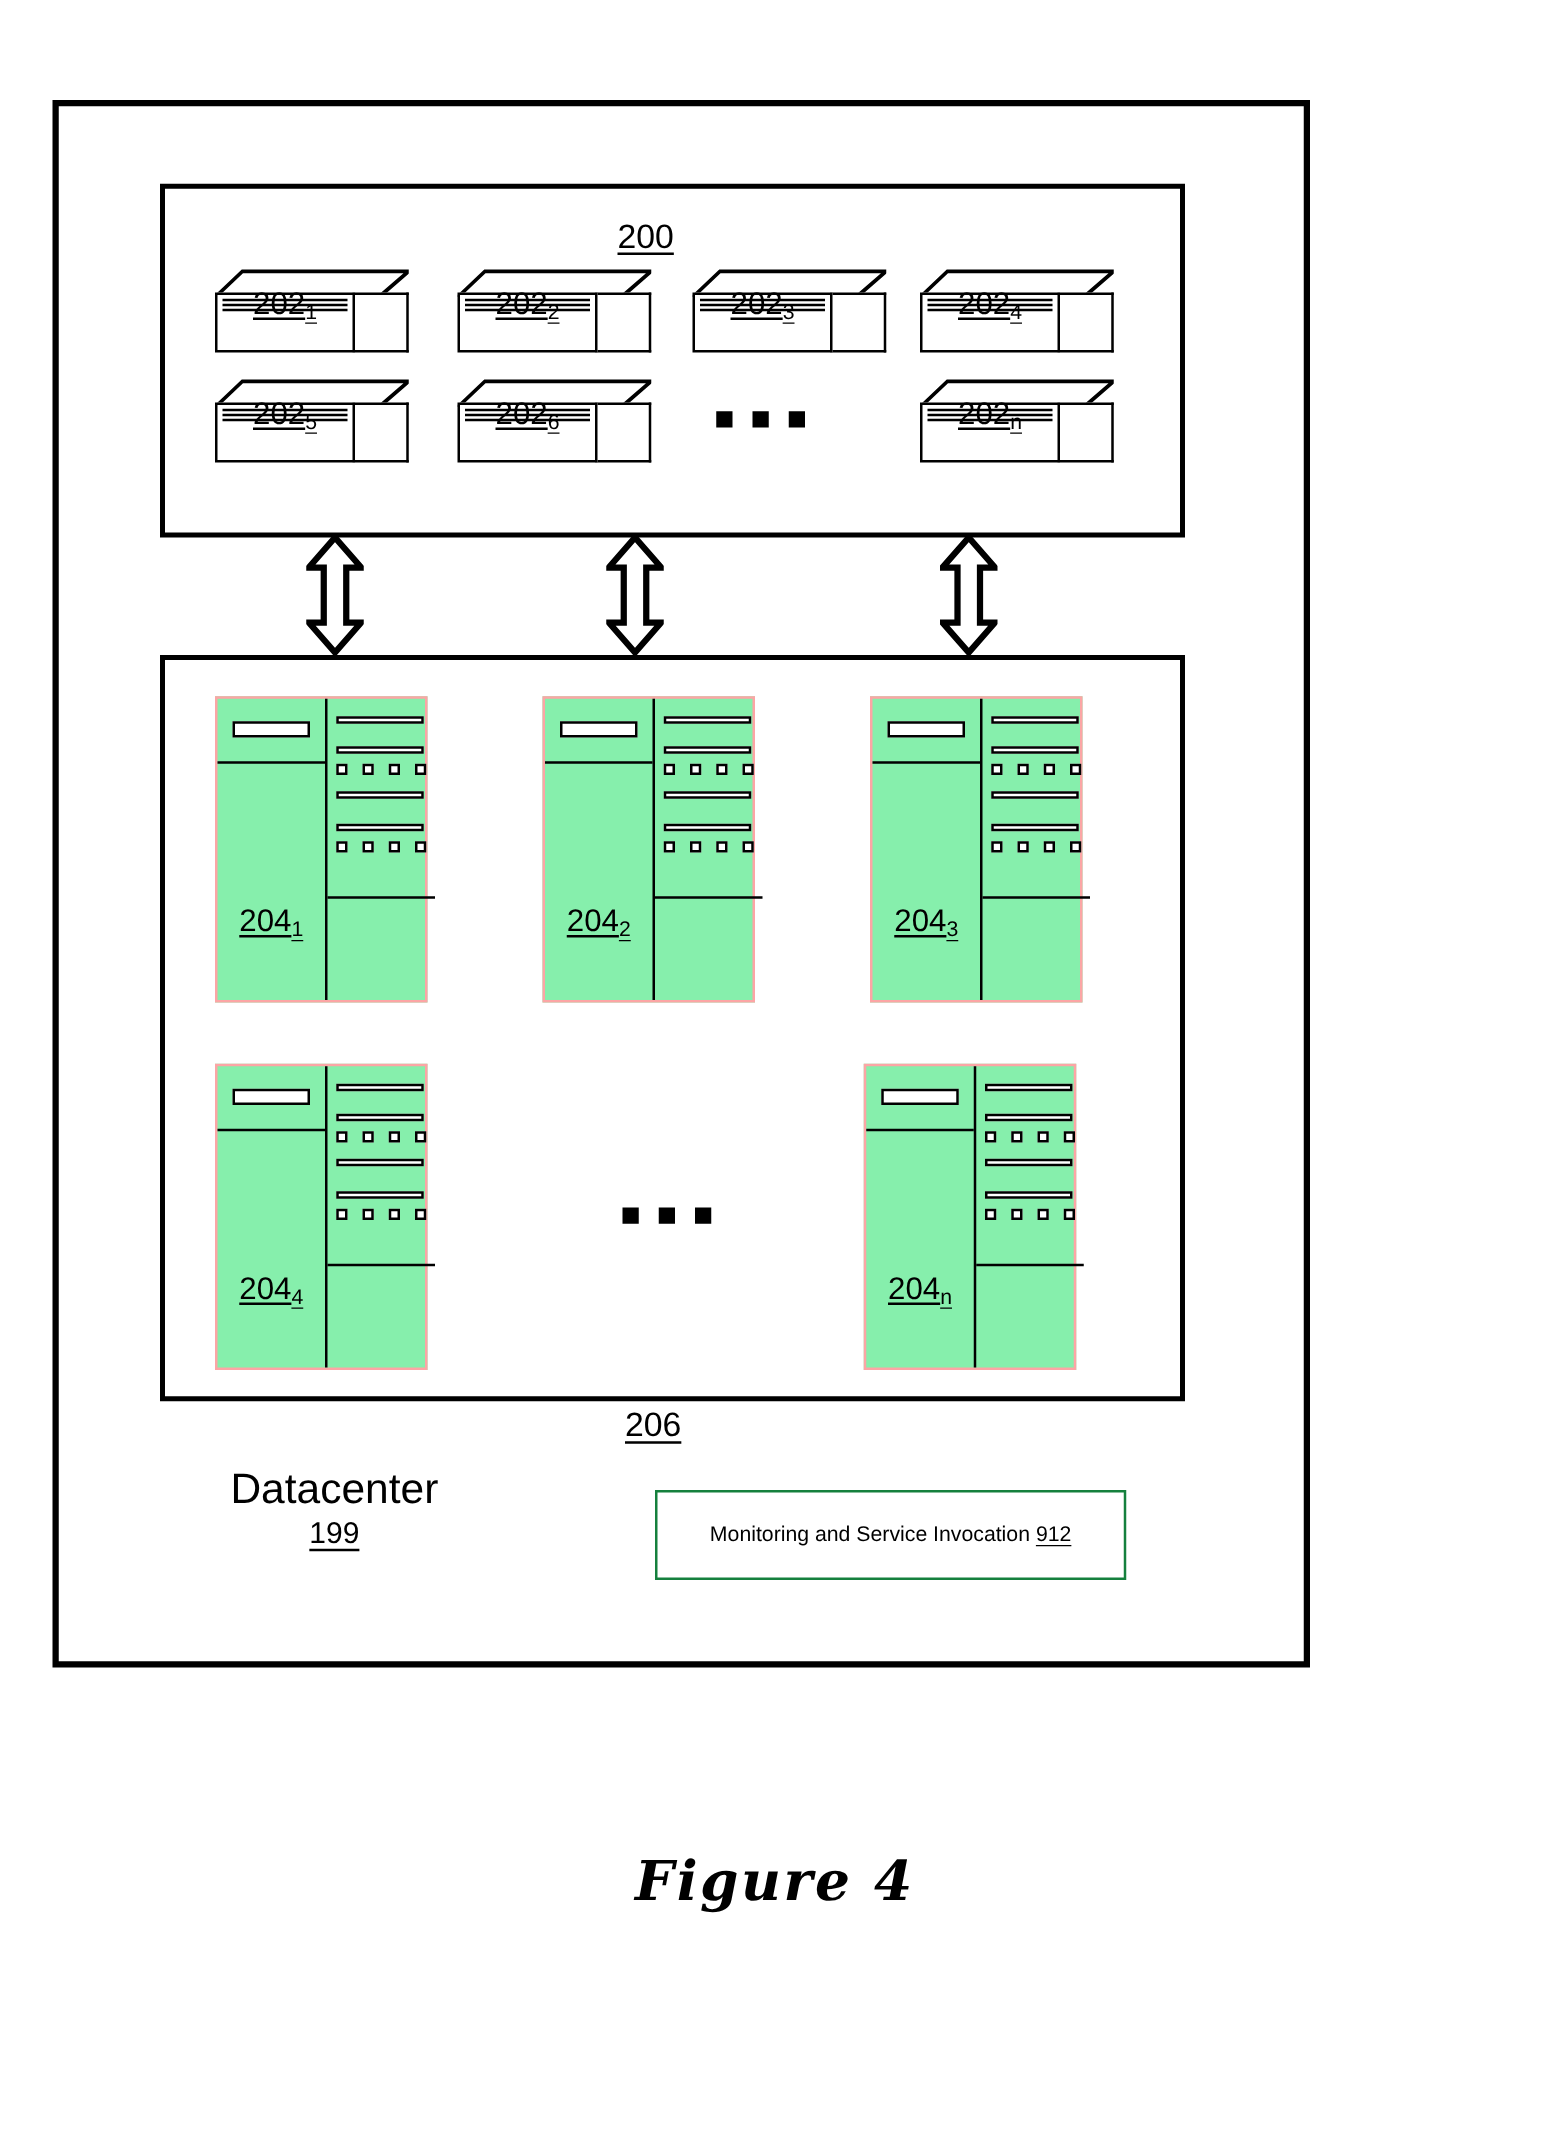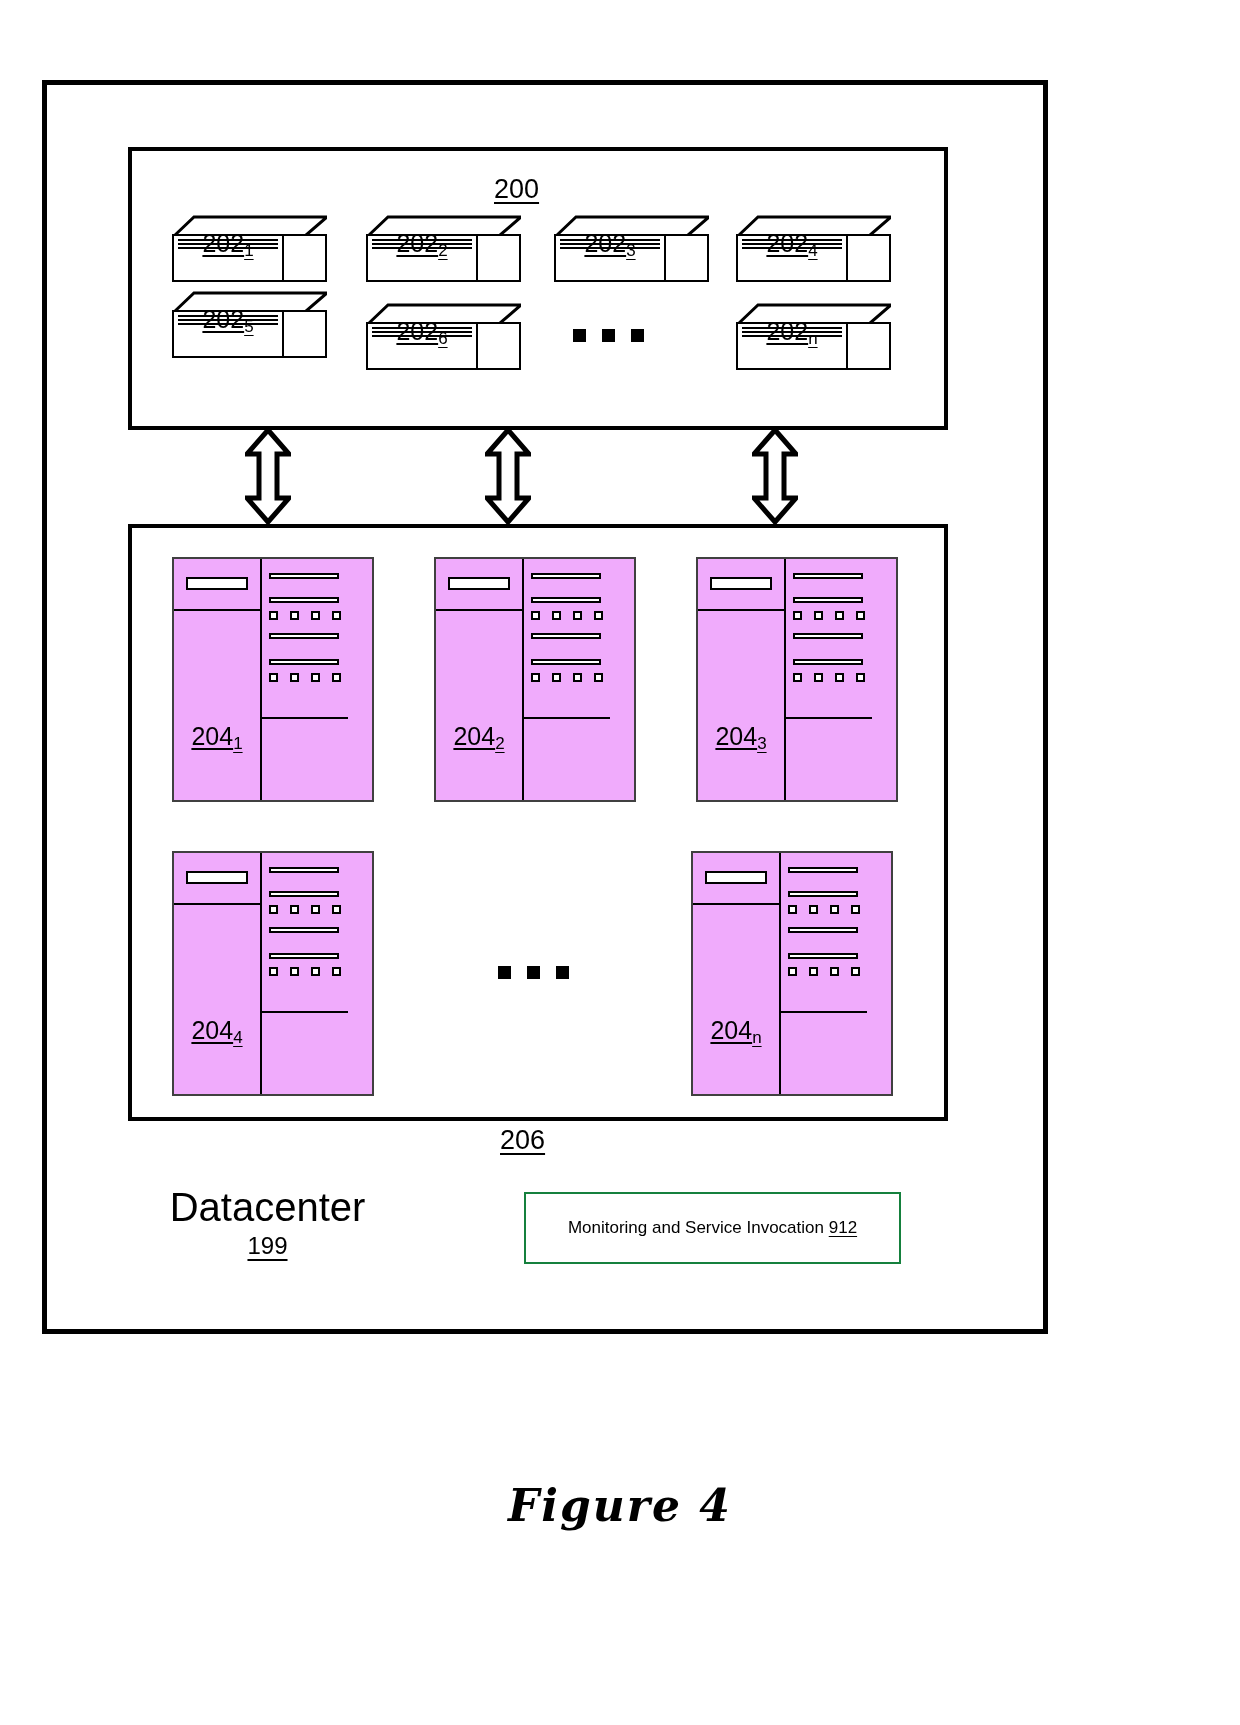--- a/index.html
+++ b/index.html
@@ -388,7 +388,7 @@
   <div class="sw-label"><span class="base">202</span><span class="sub">4</span></div>
 </div>
 
-<div class="switch" style="left:172px; top:290px;">
+<div class="switch" style="left:172px; top:302px;">
   <div class="top-face">
     <svg width="155" height="24" viewBox="0 0 155 24">
         <polygon points="2,22 22,3 155,3 133,22" fill="#fff" stroke="#000" stroke-width="3"></polygon>

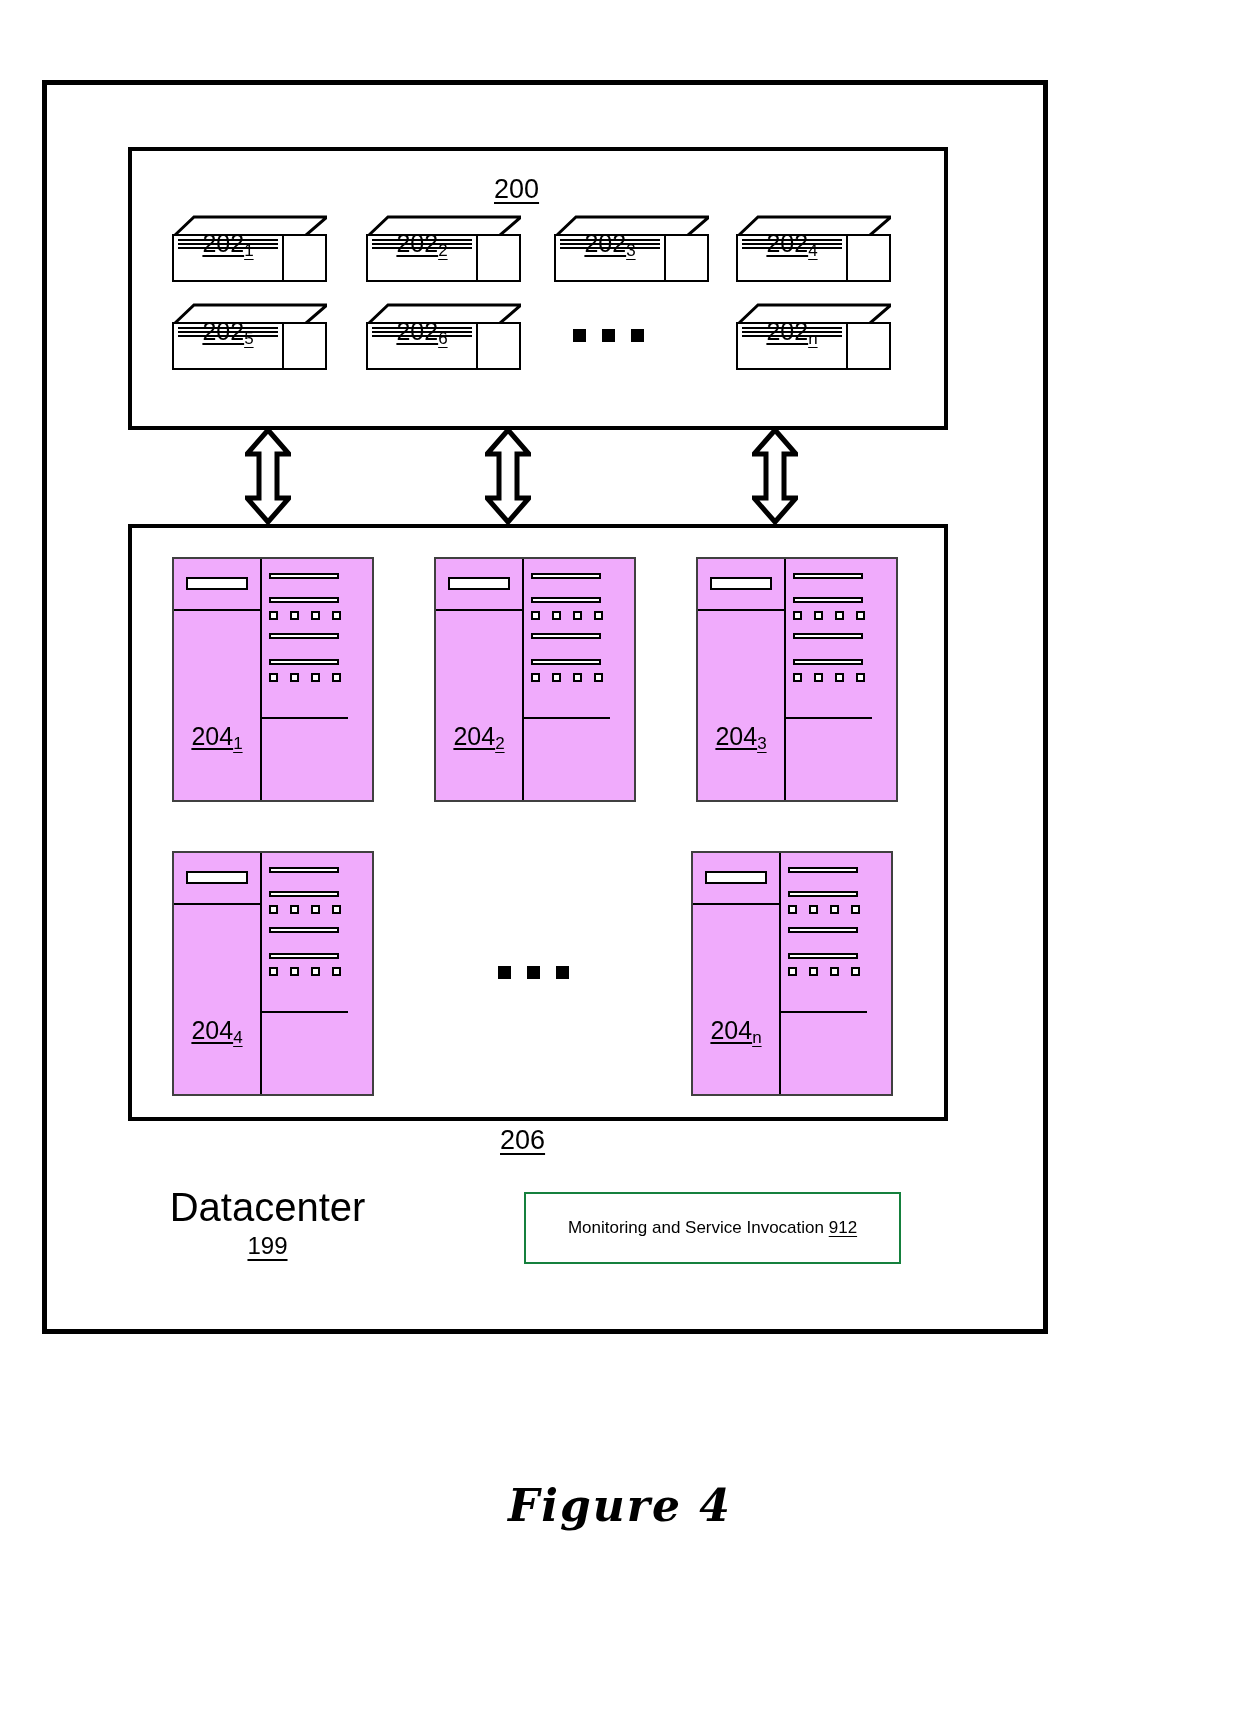--- a/index.html
+++ b/index.html
@@ -160,11 +160,11 @@
   
   .rack {
     position: absolute;
-    width: 202px;
+    width: 170px;
     height: 245px;
-    border: 2px solid #404040;
-    box-sizing: border-box;
-    background: #f0abfc;
+    border: 2px solid #fca5a5;
+    box-sizing: border-box;
+    background: #86efac;
   }
   .rack .left-col {
     position: absolute;

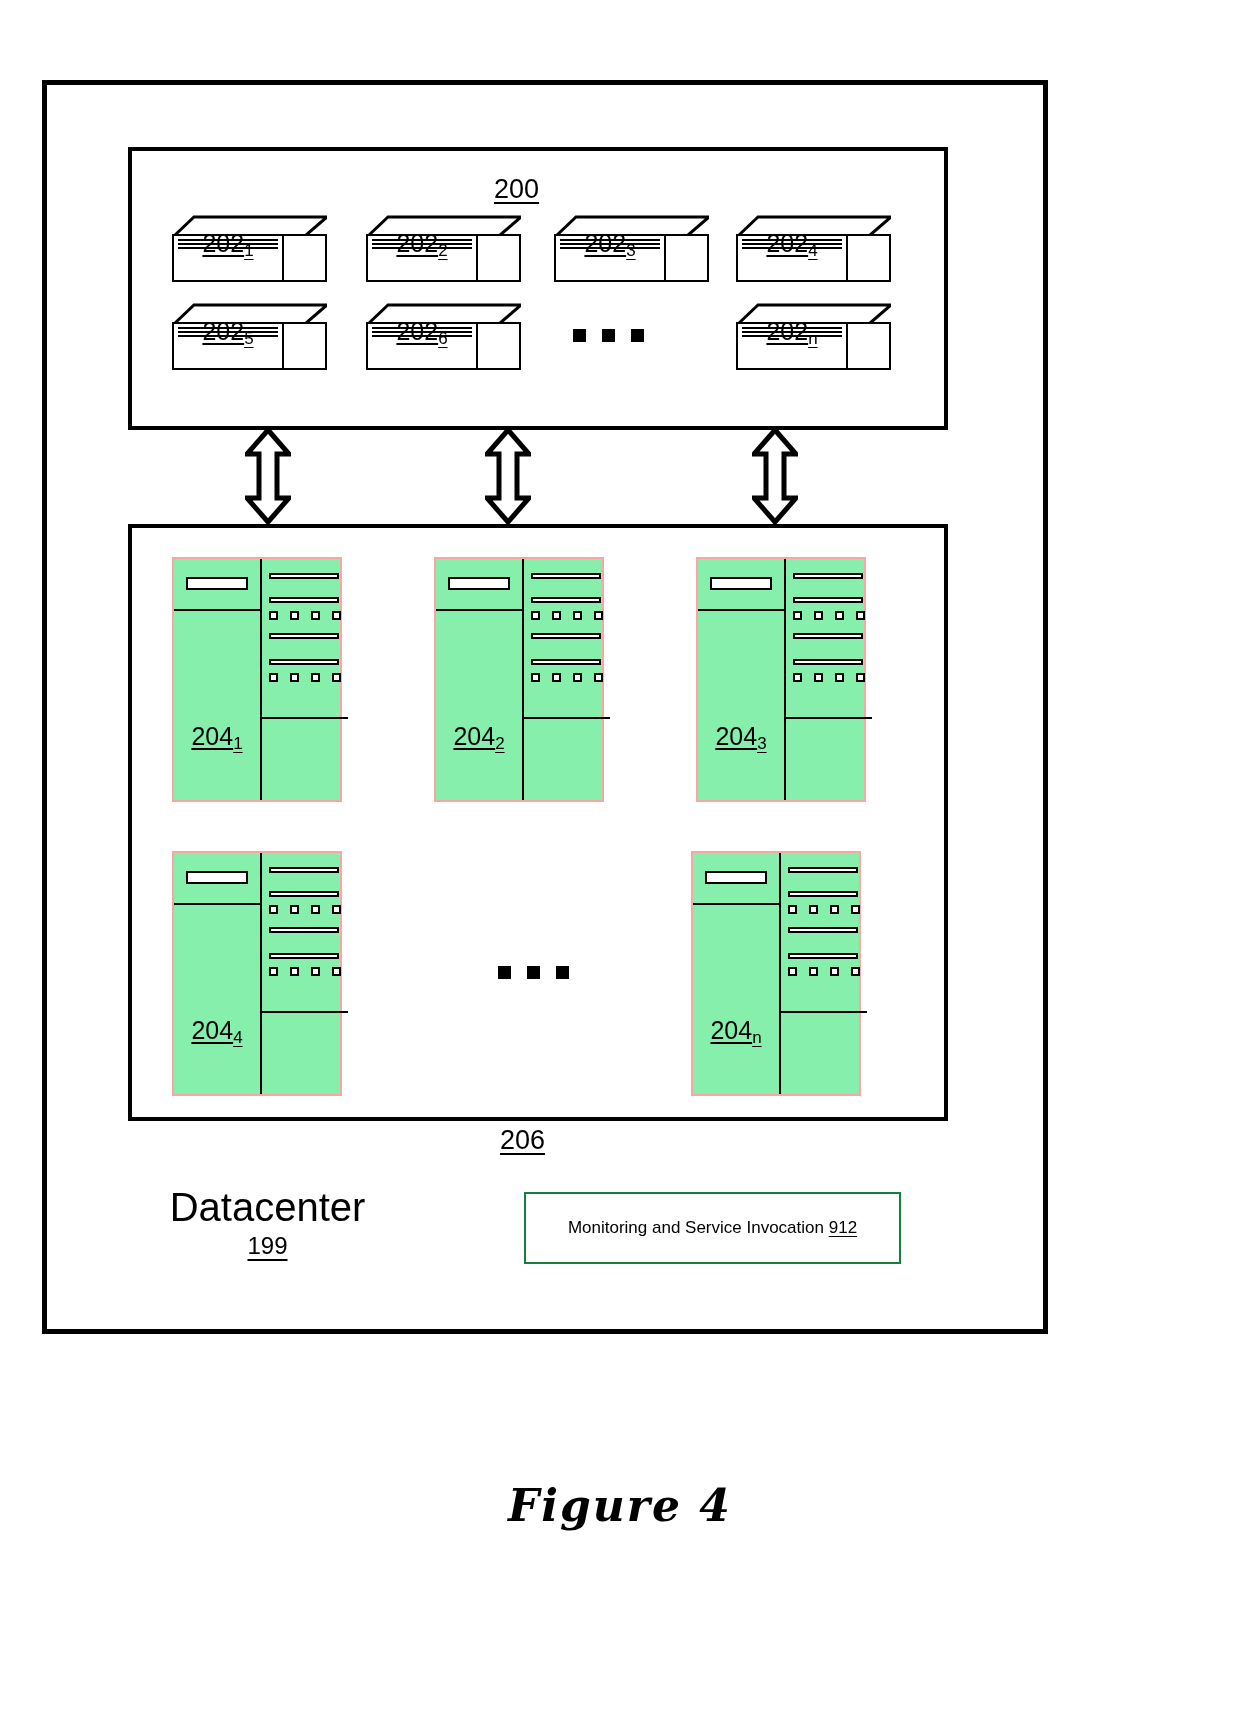--- a/index.html
+++ b/index.html
@@ -263,9 +263,8 @@
     text-align: center;
   }
   #datacenter-name {
-    font-size: 40px;
+    font-size: 34px;
     line-height: 1.15;
-    margin-top: 12px;
   }
   #datacenter-ref {
     font-size: 24px;

